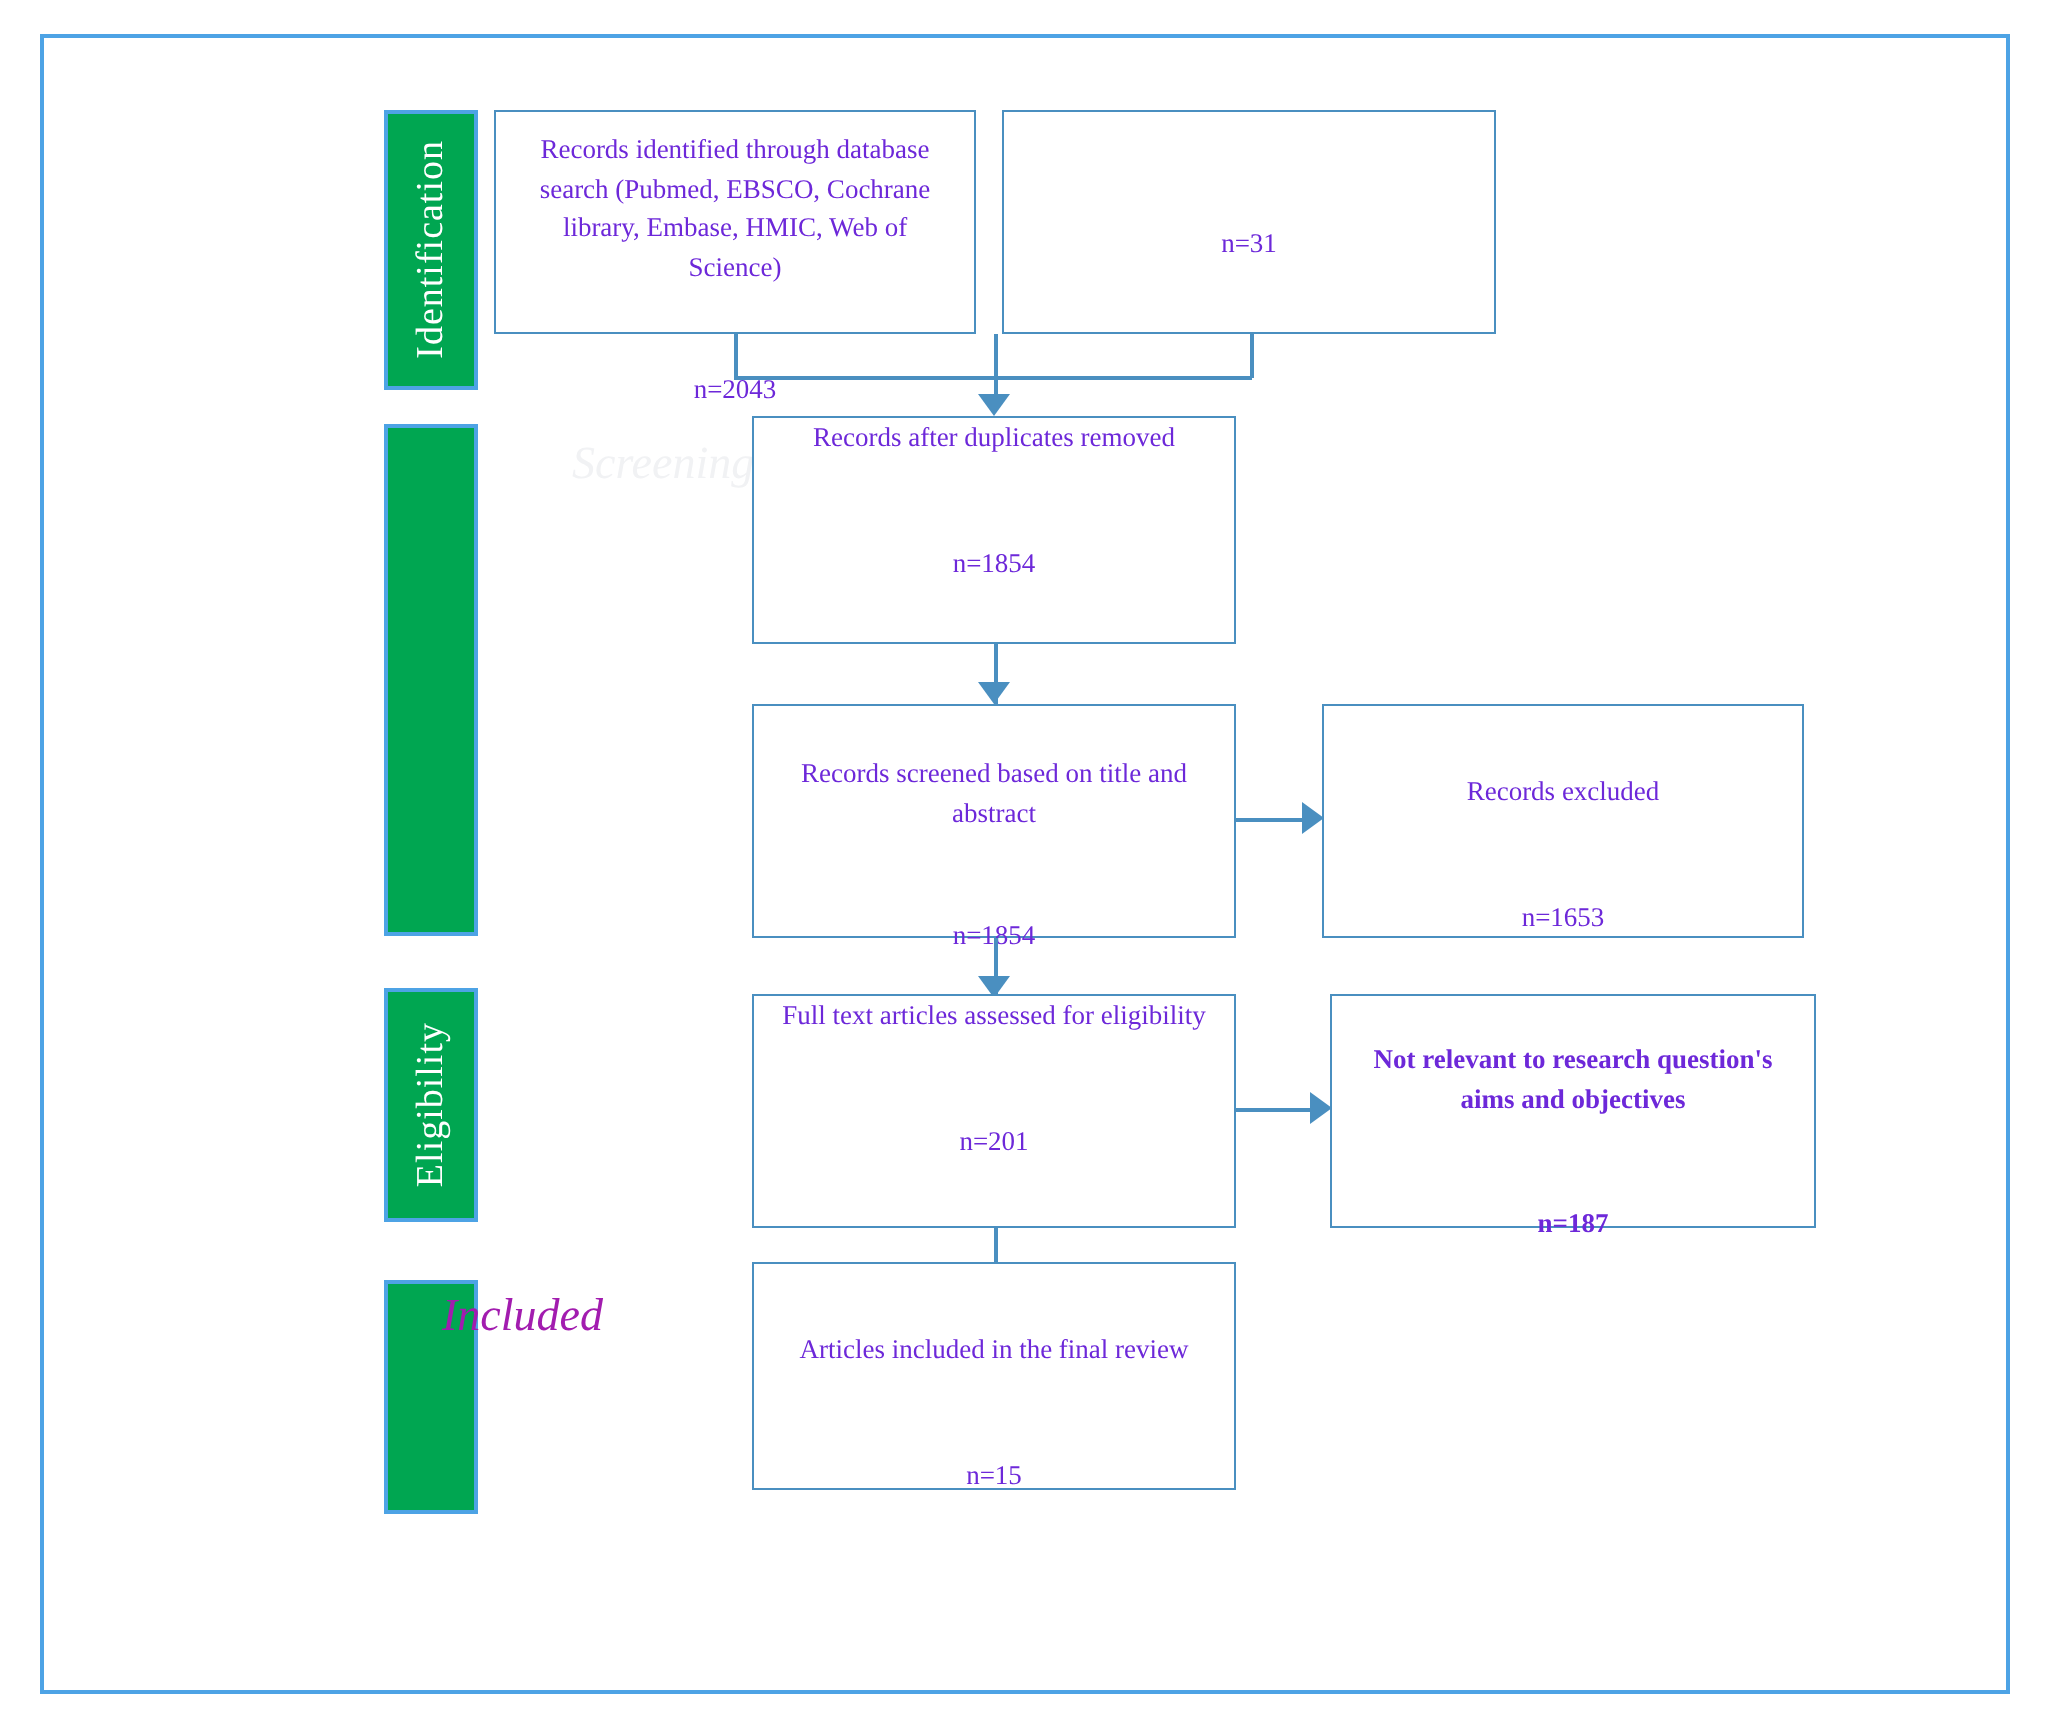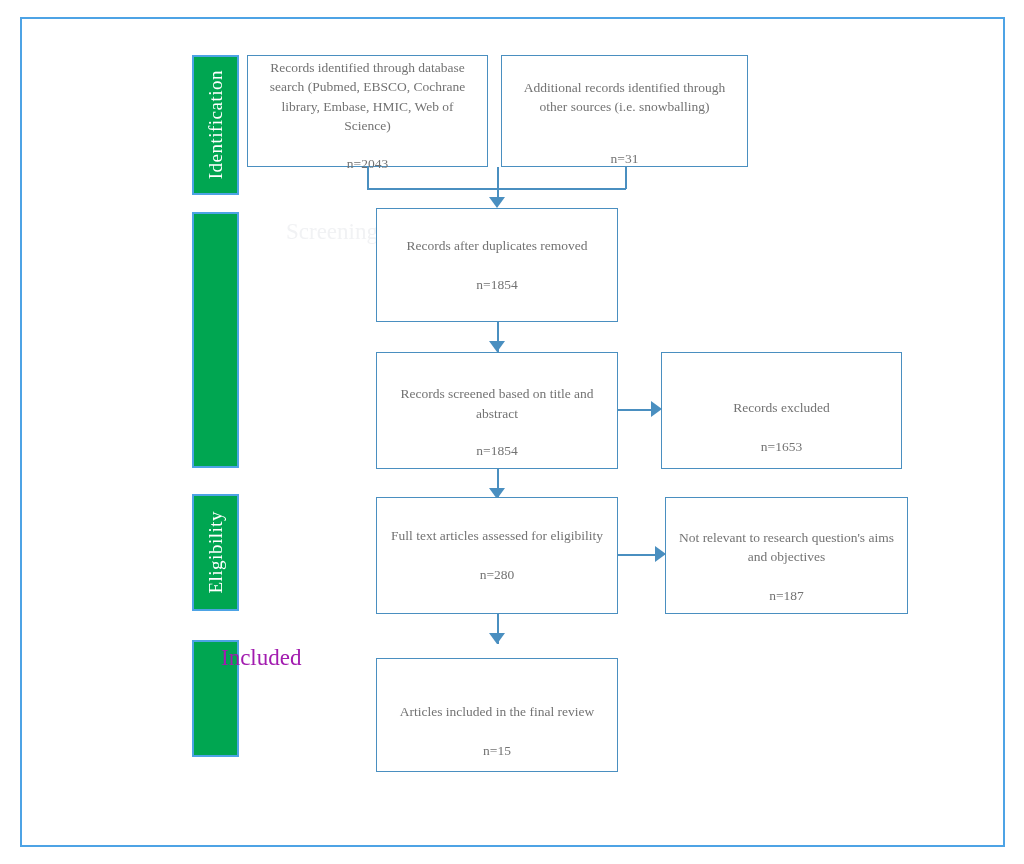--- a/index.html
+++ b/index.html
@@ -73,11 +73,12 @@
     display: flex;
     flex-direction: column;
     align-items: center;
-    justify-content: center;
+    justify-content: flex-start;
     text-align: center;
-    color: #737373;
+    color: #6d28d9;
     font-size: 13.5px;
     line-height: 1.45;
+    gap: 24px;
   }
   .flow-box .box-title {
     display: block;

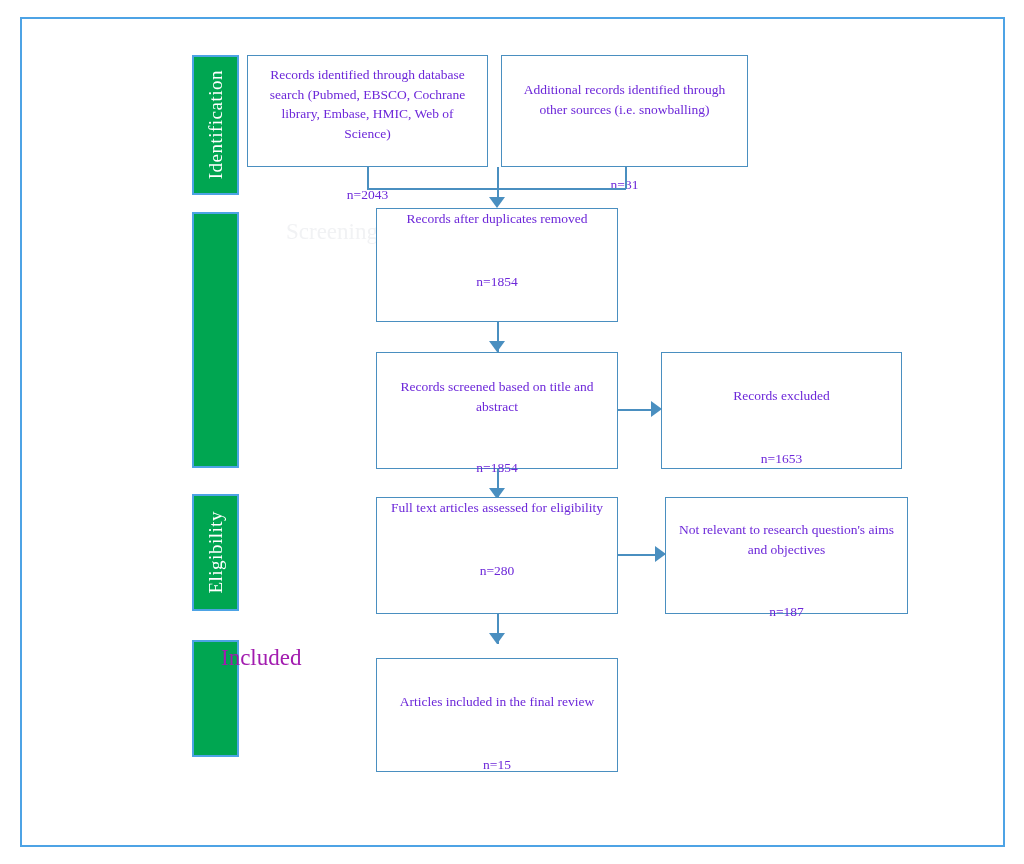--- a/index.html
+++ b/index.html
@@ -148,7 +148,6 @@
   </div>
 
   <div class="flow-box" style="left:501px; top:55px; width:247px; height:112px; padding-top:24px;">
-    <span class="box-title">Additional records identified through other sources (i.e. snowballing)</span>
     <span class="box-count" style="margin-top:32px;">n=31</span>
   </div>
 

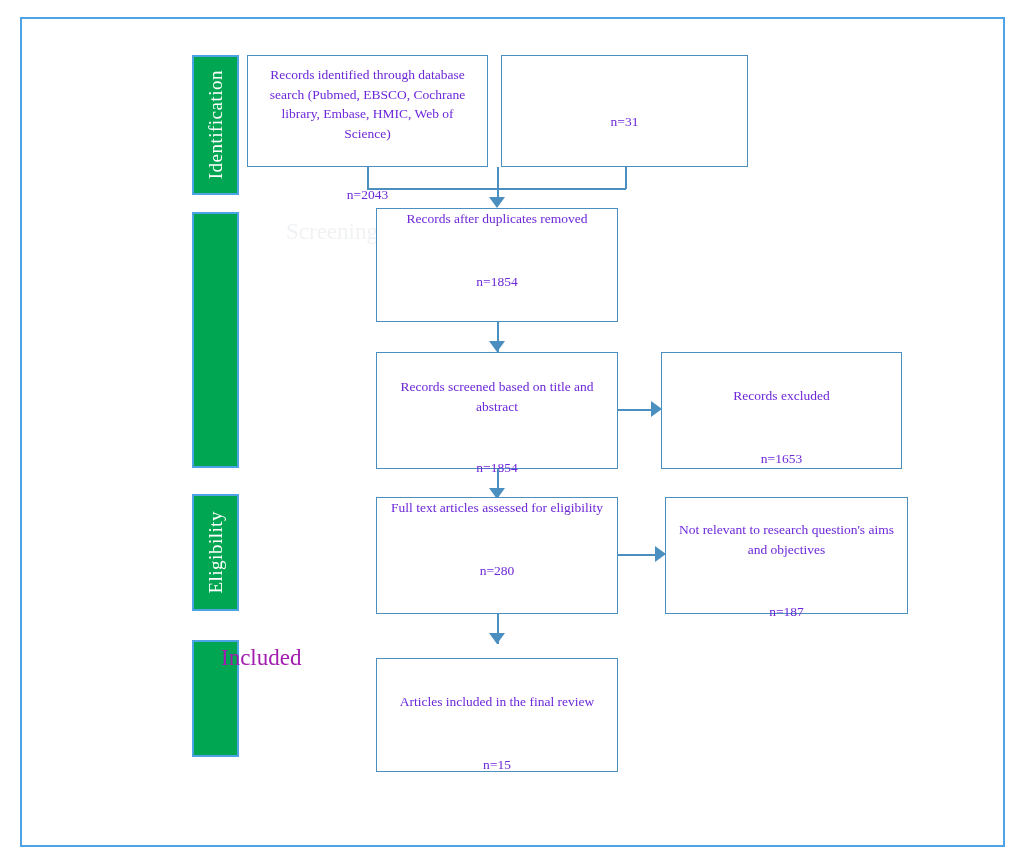--- a/index.html
+++ b/index.html
@@ -59,6 +59,7 @@
     white-space: nowrap;
     color: #f1f2f4;
     pointer-events: none;
+    font-style: italic;
   }
   .ghost-label.on-bar {
     color: #a21caf;

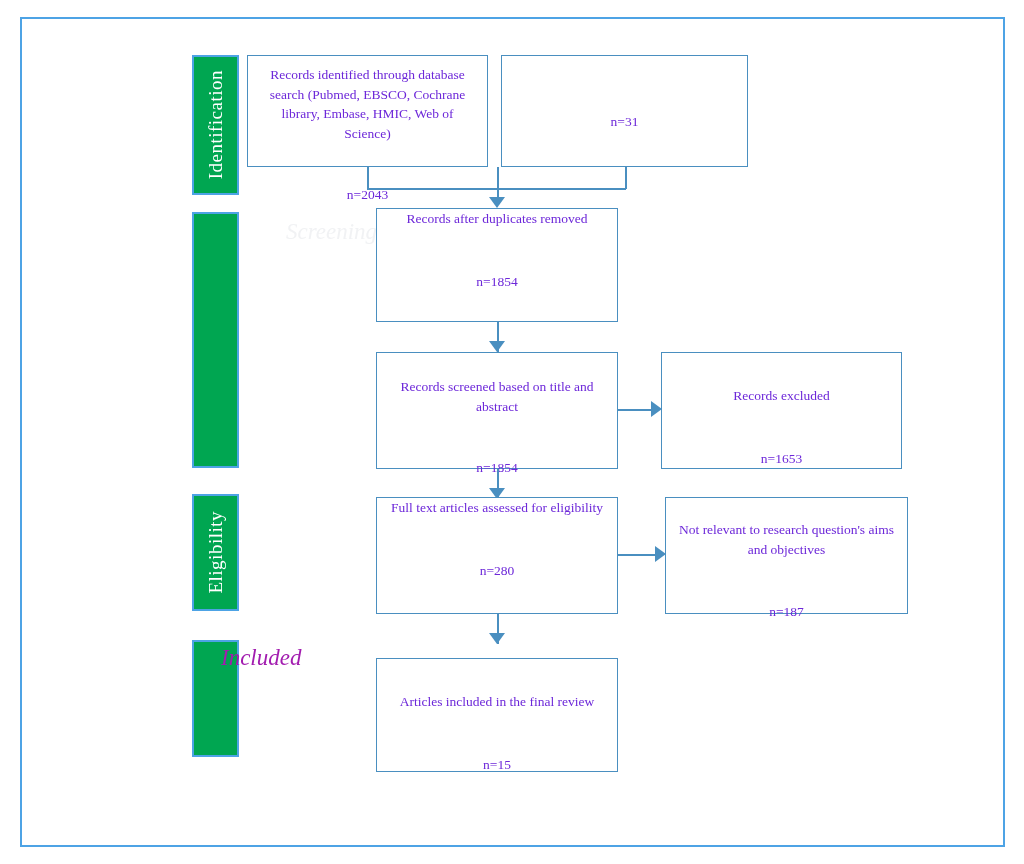--- a/index.html
+++ b/index.html
@@ -187,7 +187,7 @@
     <span class="box-count" style="margin-top:19px;">n=280</span>
   </div>
 
-  <div class="flow-box" style="left:665px; top:497px; width:243px; height:117px; padding-top:22px;">
+  <div class="flow-box" style="left:665px; top:497px; width:243px; height:117px; padding-top:22px;font-weight:bold;">
     <span class="box-title">Not relevant to research question's aims and objectives</span>
     <span class="box-count" style="margin-top:19px;">n=187</span>
   </div>

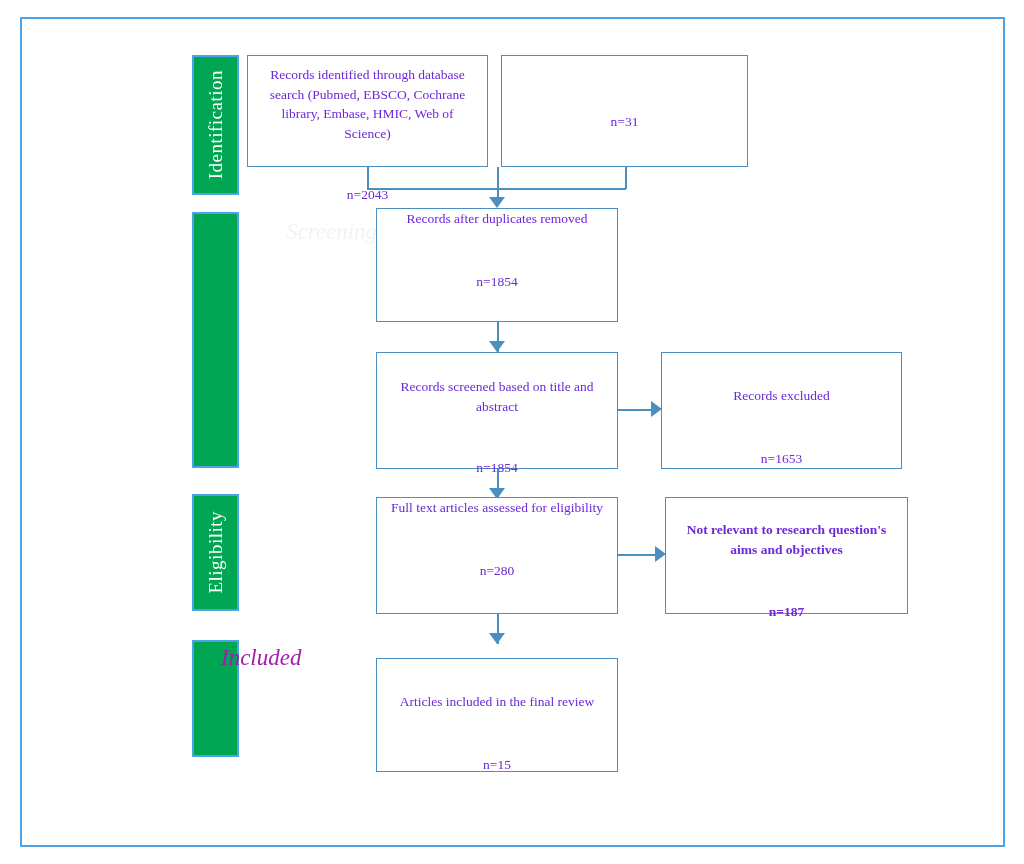--- a/index.html
+++ b/index.html
@@ -184,7 +184,7 @@
 
   <div class="flow-box" style="left:376px; top:497px; width:242px; height:117px; ">
     <span class="box-title">Full text articles assessed for eligibility</span>
-    <span class="box-count" style="margin-top:19px;">n=280</span>
+    <span class="box-count" style="margin-top:19px;">n=201</span>
   </div>
 
   <div class="flow-box" style="left:665px; top:497px; width:243px; height:117px; padding-top:22px;font-weight:bold;">

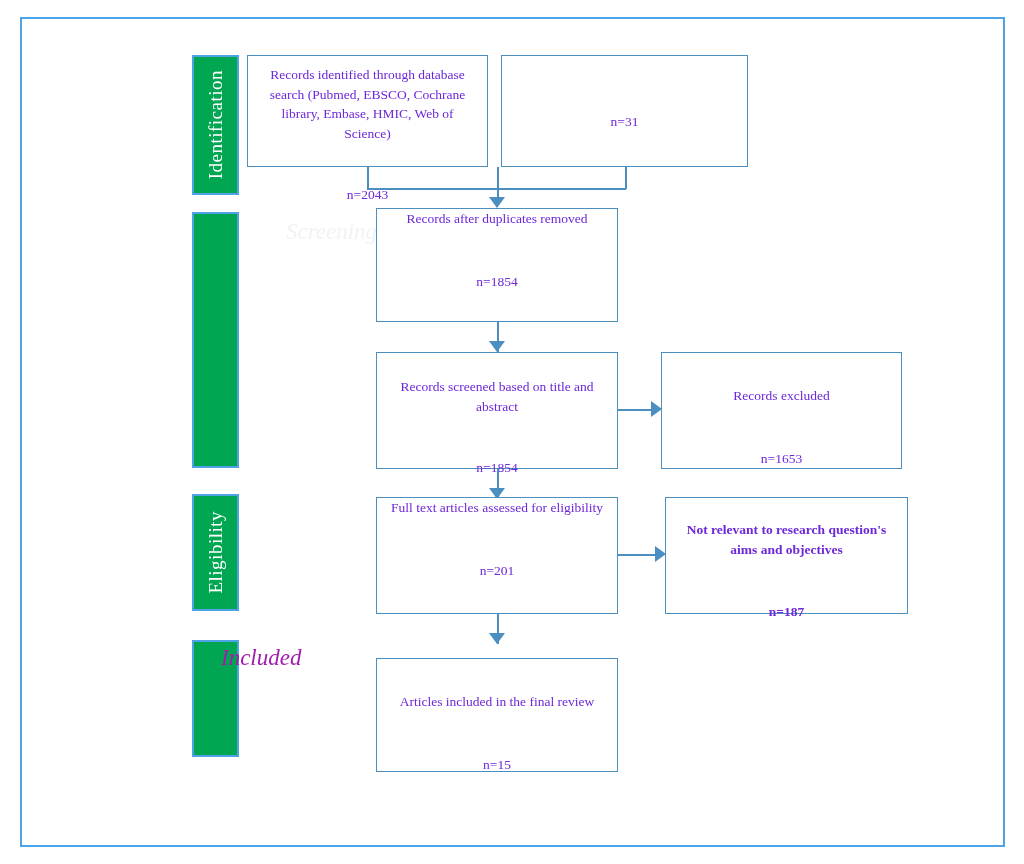--- a/index.html
+++ b/index.html
@@ -198,7 +198,7 @@
   <div class="conn-v" style="left:497px; top:614px; height:30px;"></div>
   <div class="arrow-down" style="left:489px; top:633px;"></div>
 
-  <div class="flow-box" style="left:376px; top:658px; width:242px; height:114px; padding-top:33px;">
+  <div class="flow-box" style="left:376px; top:631px; width:242px; height:114px; padding-top:33px;">
     <span class="box-title">Articles included in the final review</span>
     <span class="box-count" style="margin-top:19px;">n=15</span>
   </div>

